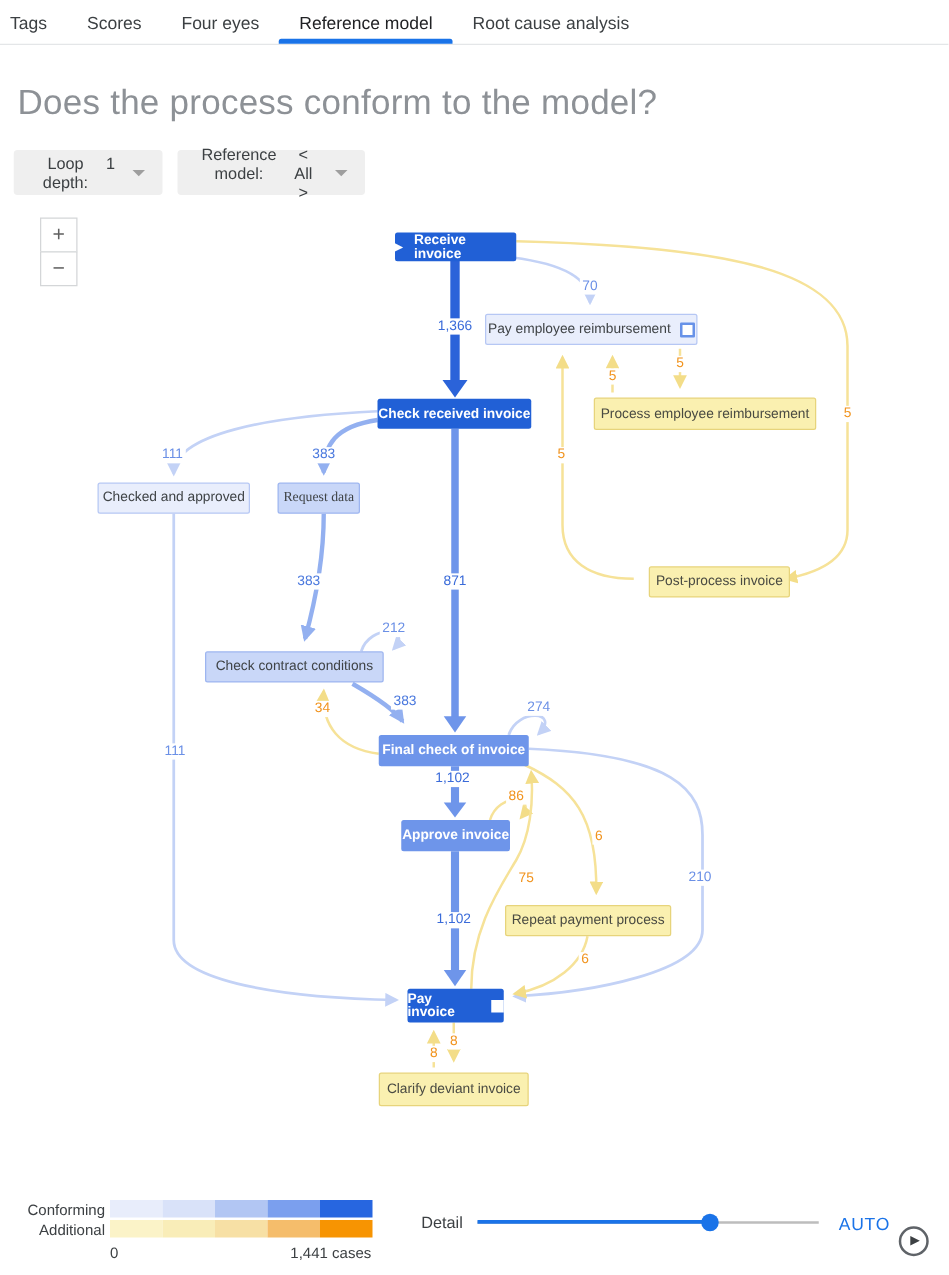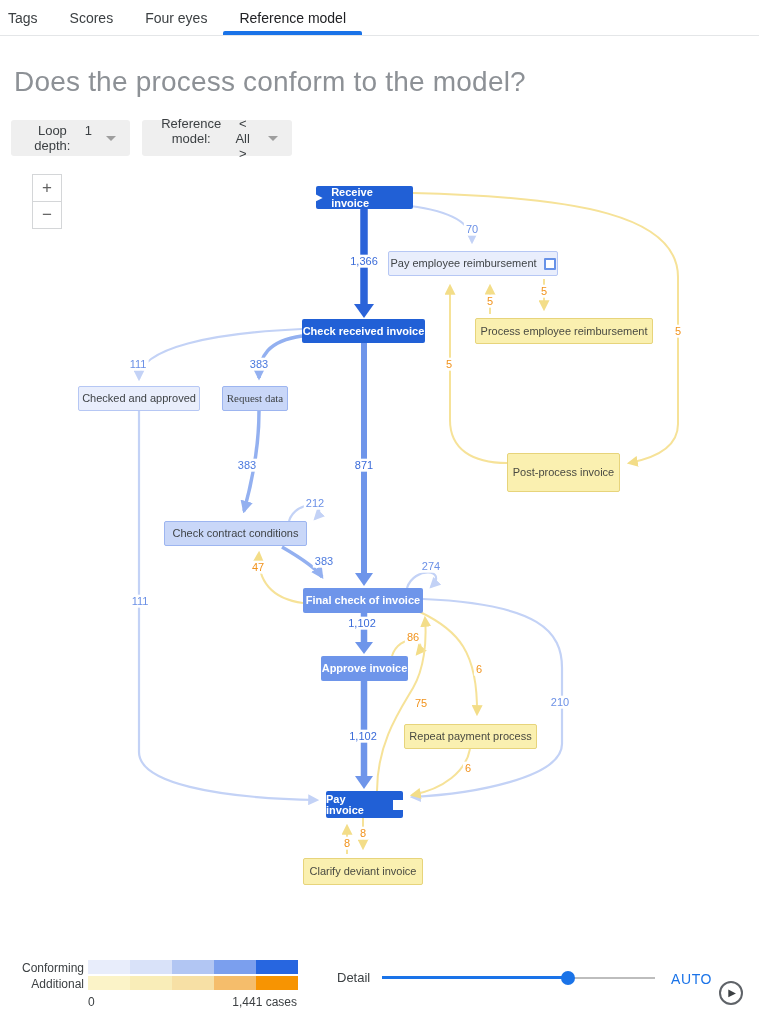--- a/index.html
+++ b/index.html
@@ -91,6 +91,9 @@
       <div class="tab active">
         <span>Reference model</span>
         <div class="underline"></div>
+      </div>
+      <div class="tab">
+        <span>Root cause analysis</span>
       </div>
     </nav>
 

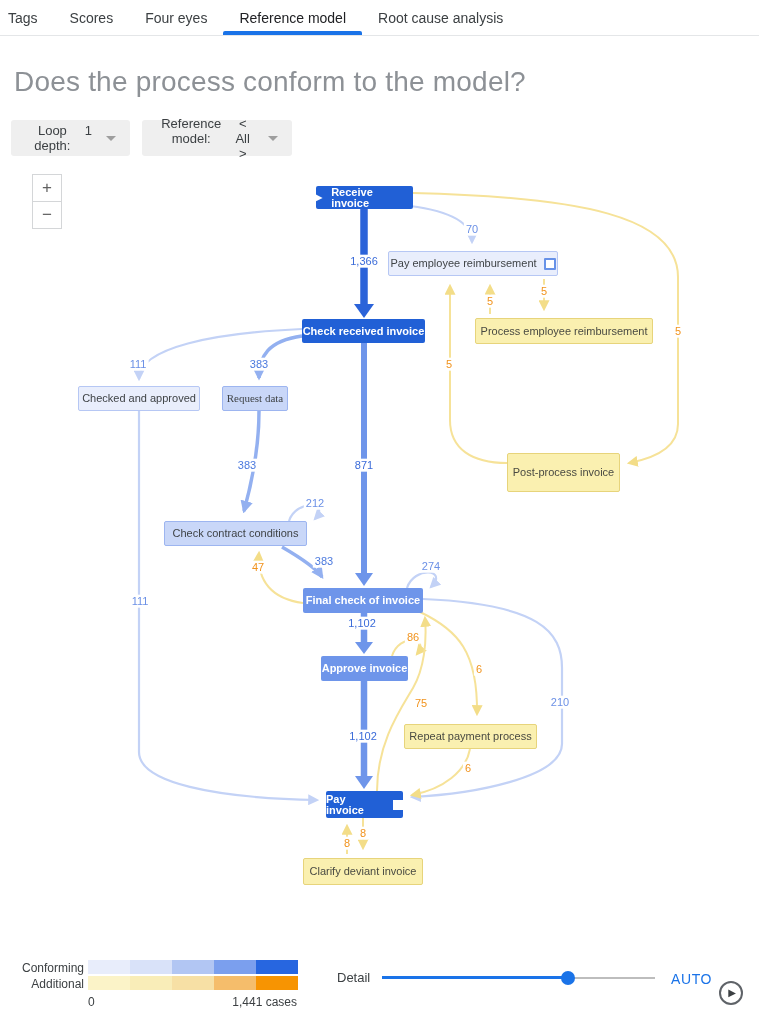--- a/index.html
+++ b/index.html
@@ -198,7 +198,7 @@
         <div class="node light" style="left: 222px; top: 386px; width: 66px; height: 25px; font-family: Liberation Serif, serif;">
           <span>Request data</span>
         </div>
-        <div class="node yellow" style="left: 507px; top: 453px; width: 113px; height: 39px;">
+        <div class="node yellow" style="left: 519px; top: 453px; width: 113px; height: 25px;">
           <span>Post-process invoice</span>
         </div>
         <div class="node light" style="left: 164px; top: 521px; width: 143px; height: 25px;">

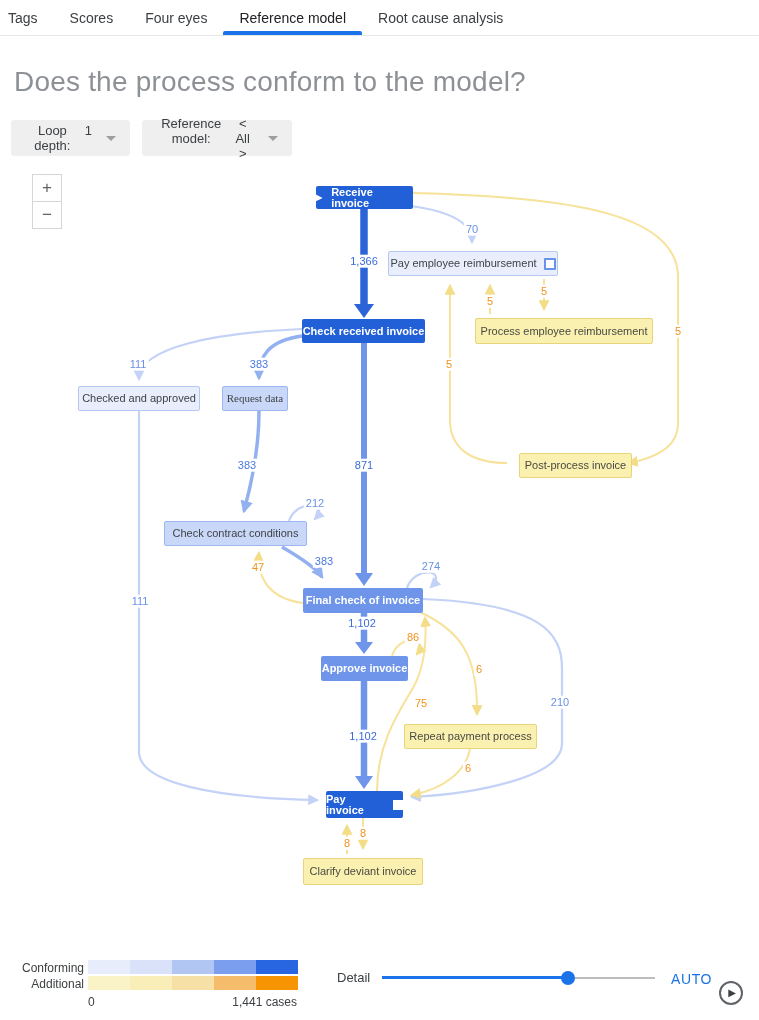--- a/index.html
+++ b/index.html
@@ -231,7 +231,7 @@
         <div class="edge-label mid" style="left: 247px; top: 465px;">383</div>
         <div class="edge-label strong" style="left: 364px; top: 465px;">871</div>
         <div class="edge-label light" style="left: 315px; top: 503px;">212</div>
-        <div class="edge-label orange" style="left: 258px; top: 567px;">47</div>
+        <div class="edge-label orange" style="left: 258px; top: 567px;">34</div>
         <div class="edge-label mid" style="left: 324px; top: 561px;">383</div>
         <div class="edge-label light" style="left: 431px; top: 566px;">274</div>
         <div class="edge-label light" style="left: 140px; top: 601px;">111</div>

